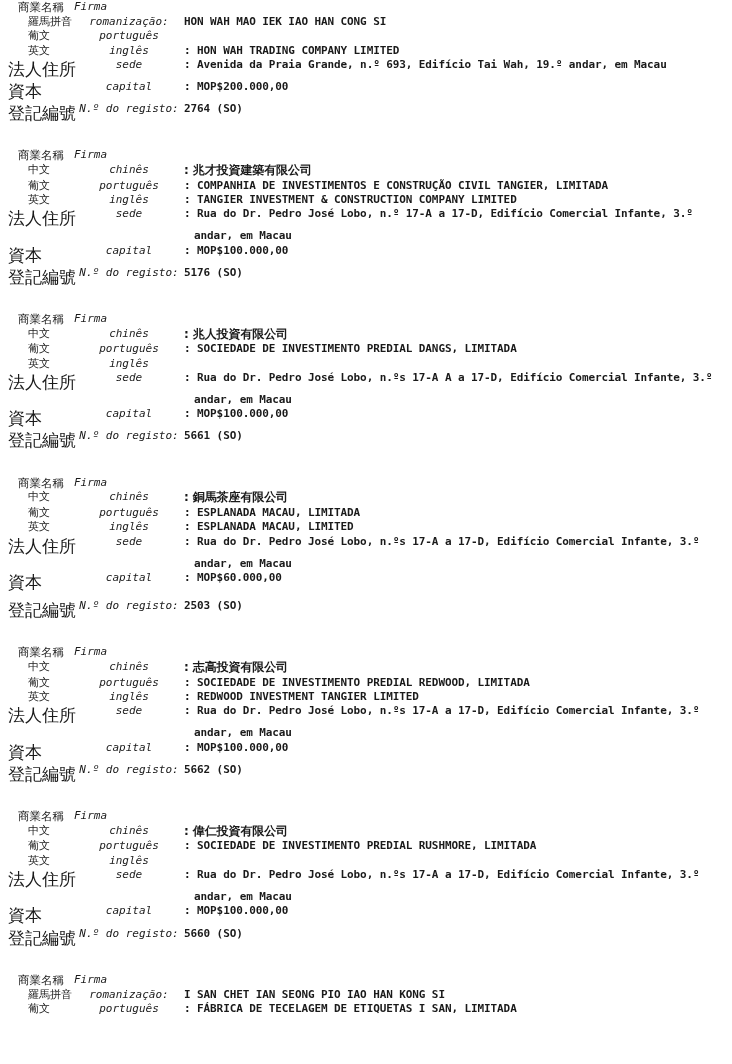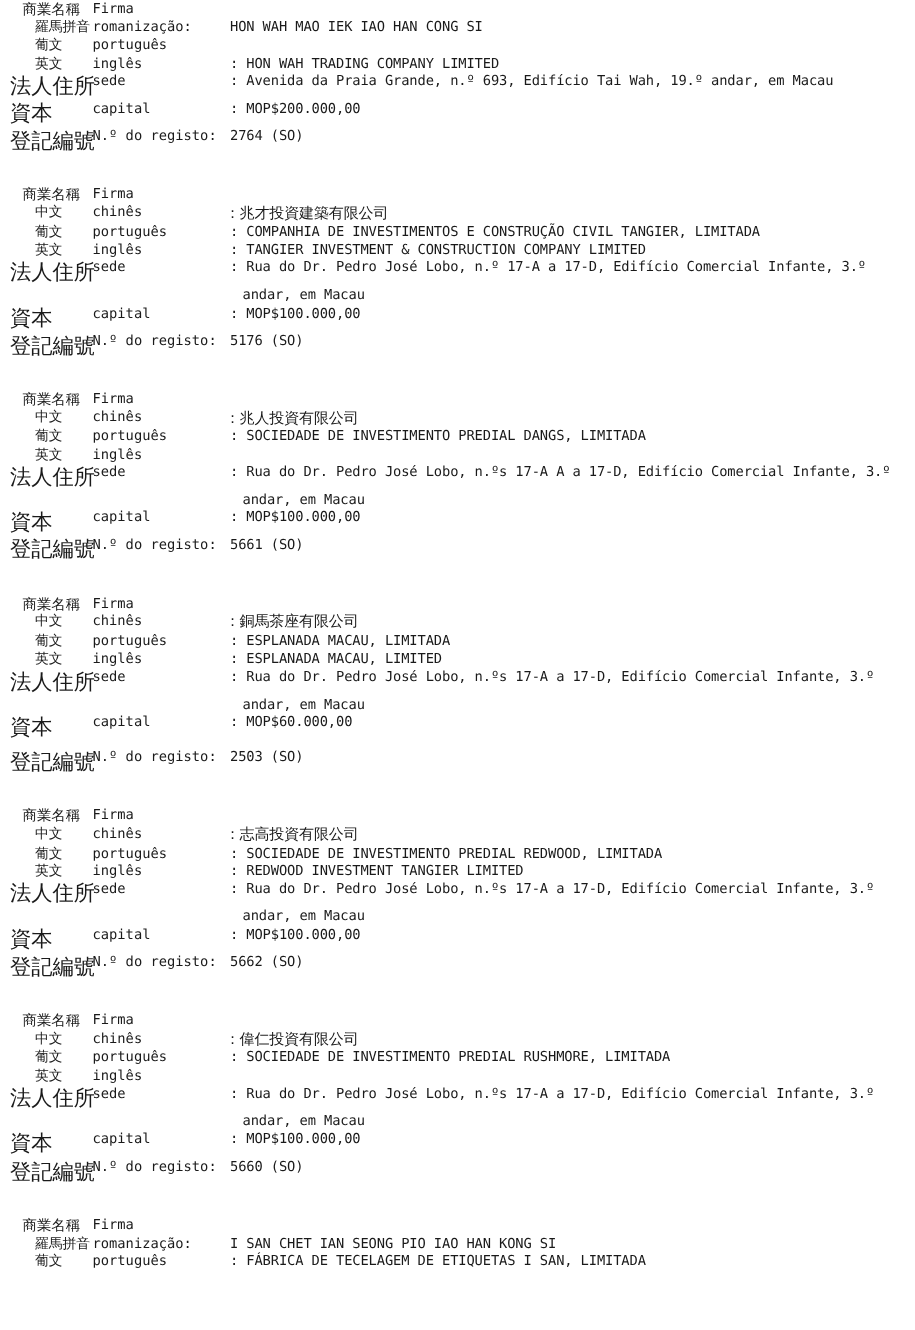--- a/index.html
+++ b/index.html
@@ -50,6 +50,7 @@
     flex: 0 0 96px;
     font-size: 11px;
     font-family: "DejaVu Sans Mono", "Liberation Mono", monospace;
+    font-style: italic;
   }
   .lbl-pt.wide {
     width: 110px;

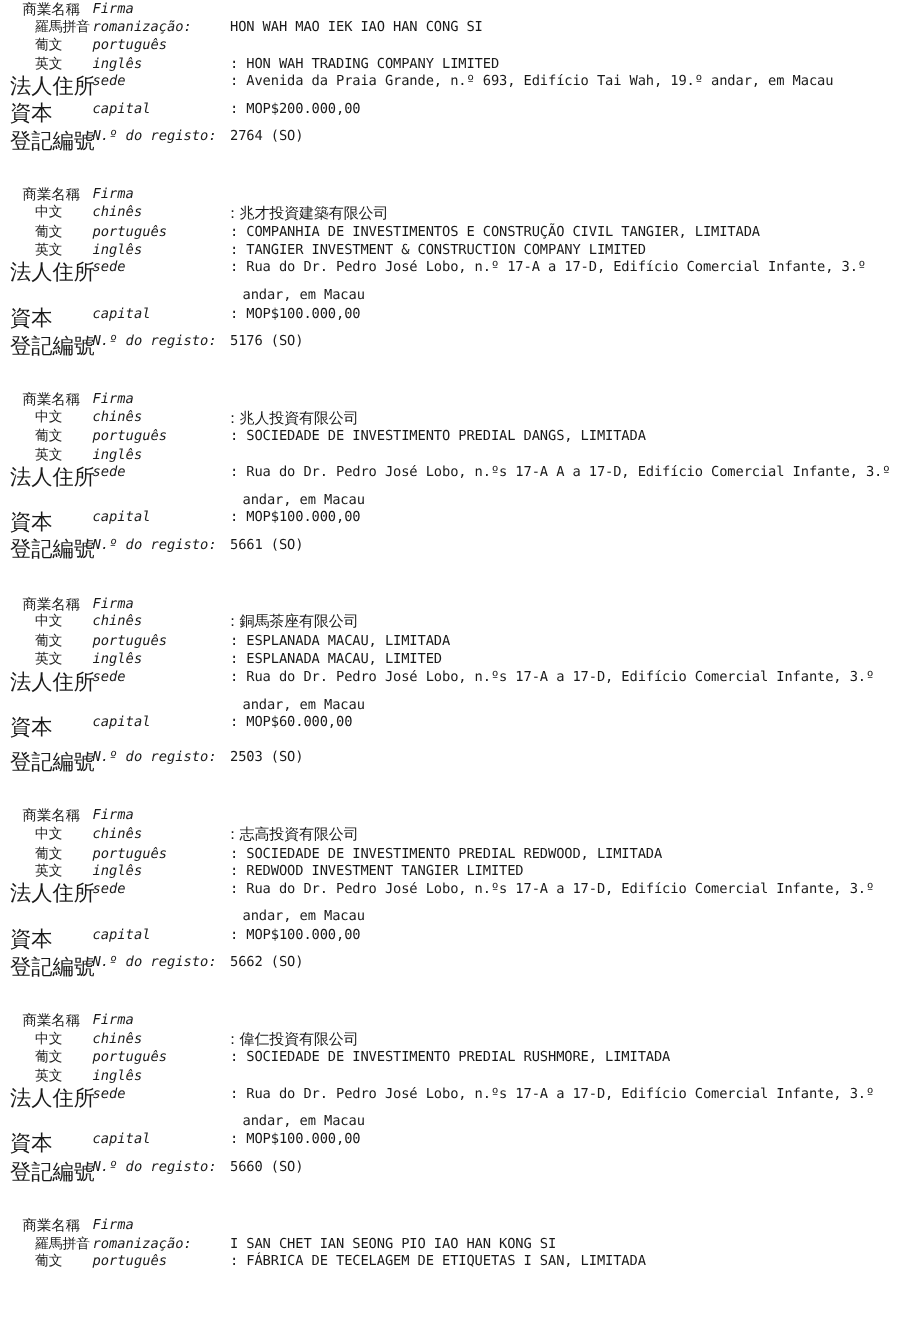--- a/index.html
+++ b/index.html
@@ -55,6 +55,7 @@
   .lbl-pt.wide {
     width: 110px;
     flex: 0 0 110px;
+    text-align: center;
   }
   .val {
     font-size: 11px;

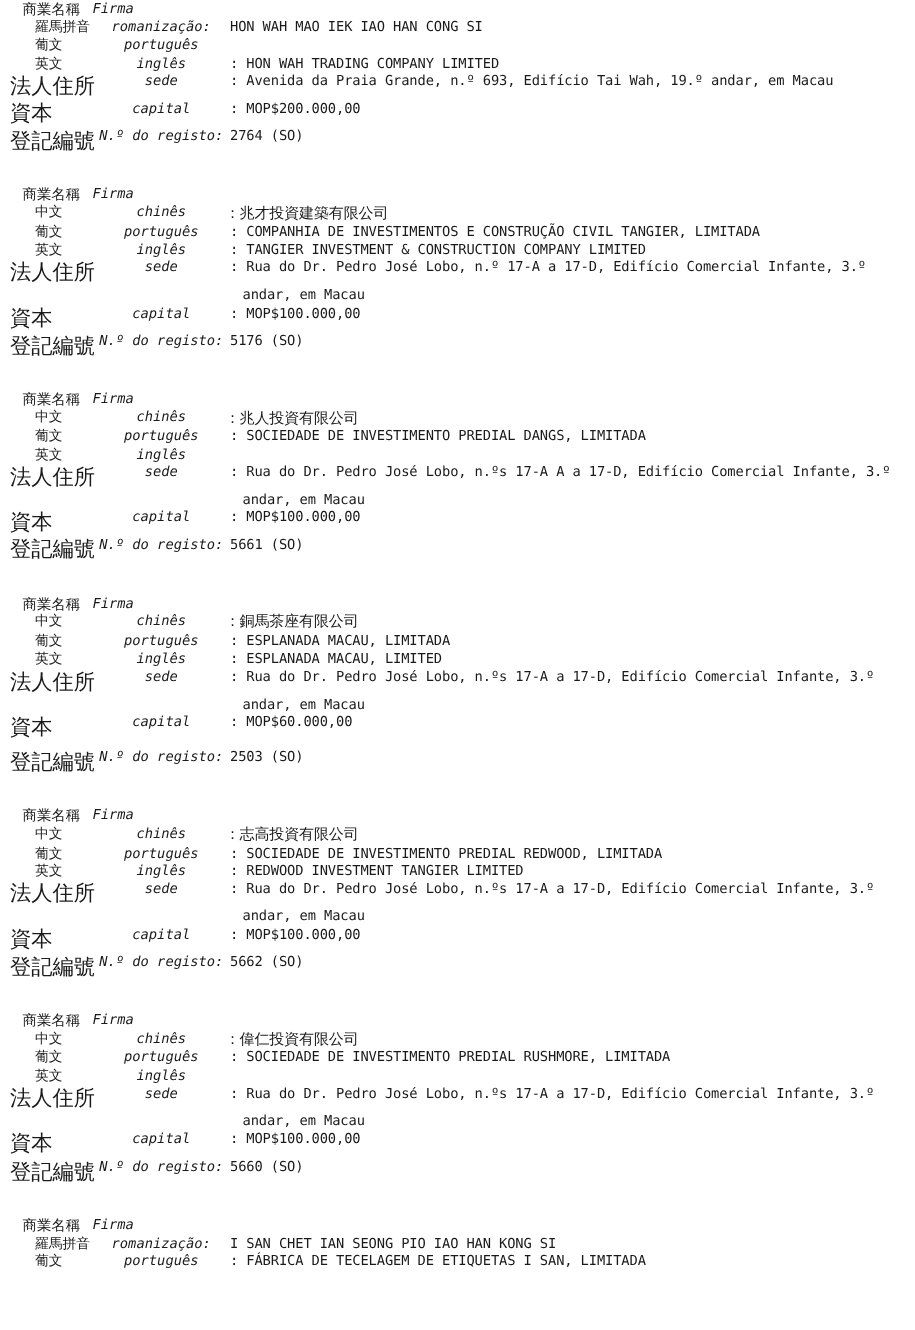--- a/index.html
+++ b/index.html
@@ -62,6 +62,7 @@
     font-family: "DejaVu Sans Mono", "Liberation Mono", monospace;
     white-space: nowrap;
     letter-spacing: -0.1px;
+    font-weight: bold;
   }
   .val.cjk {
     font-family: "DejaVu Sans", "Liberation Sans", sans-serif;

